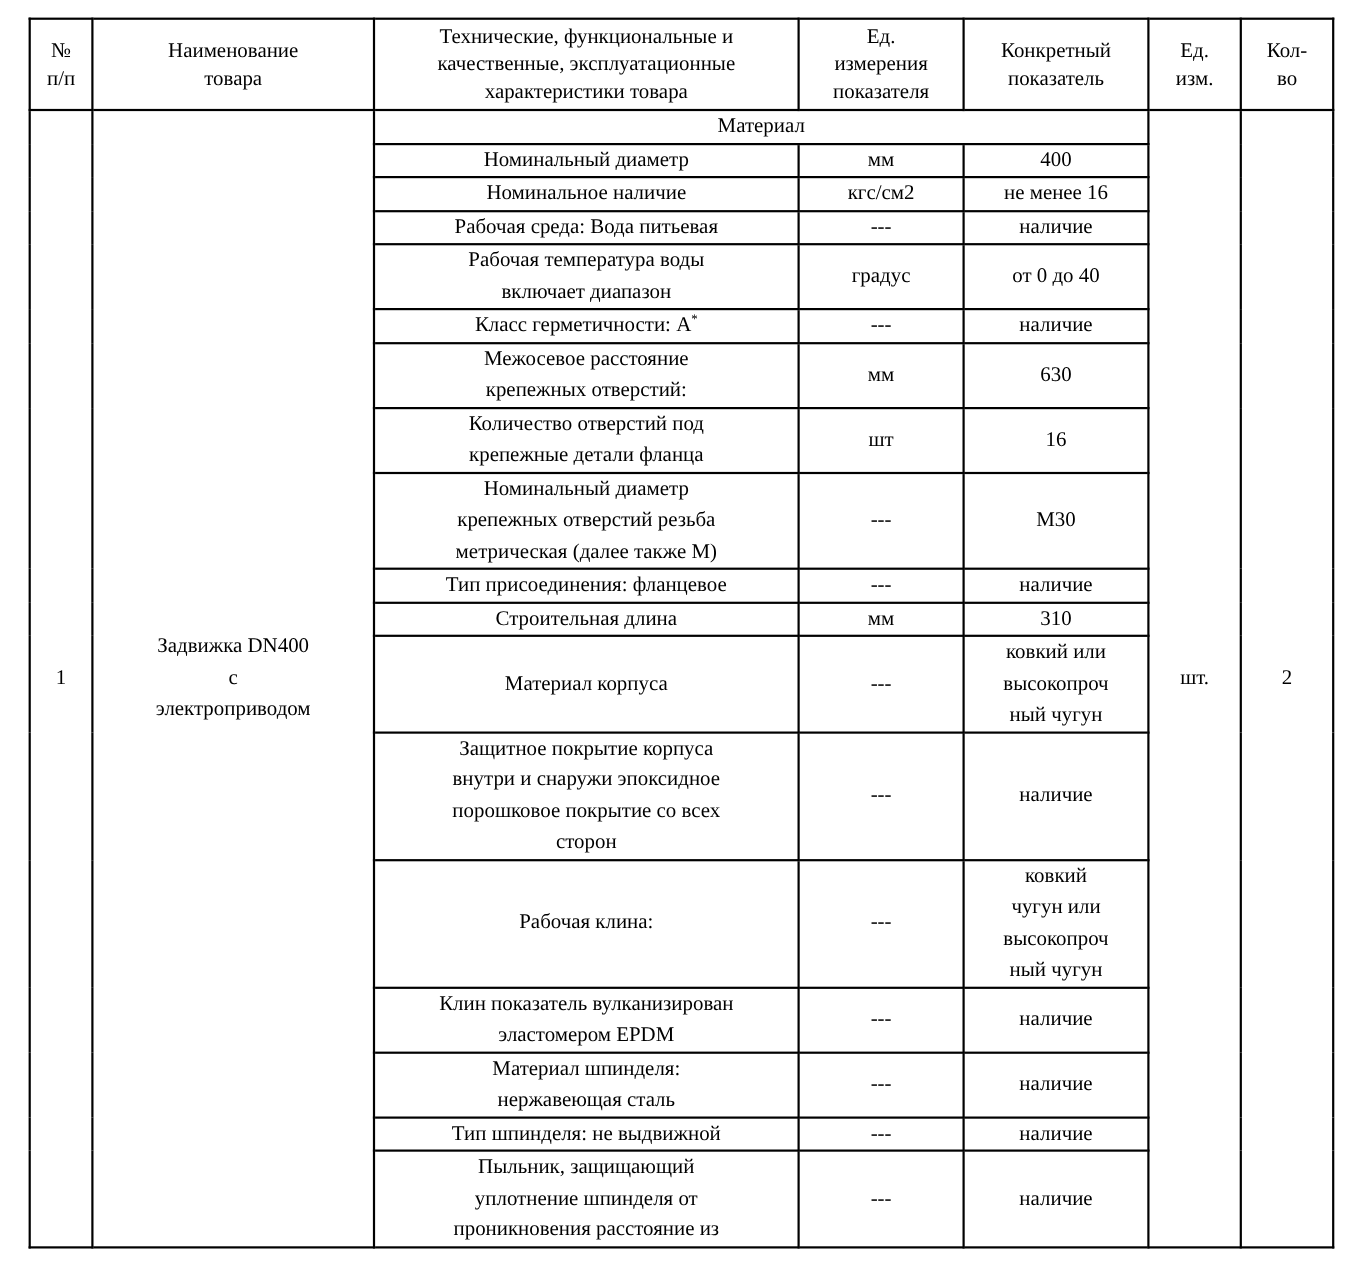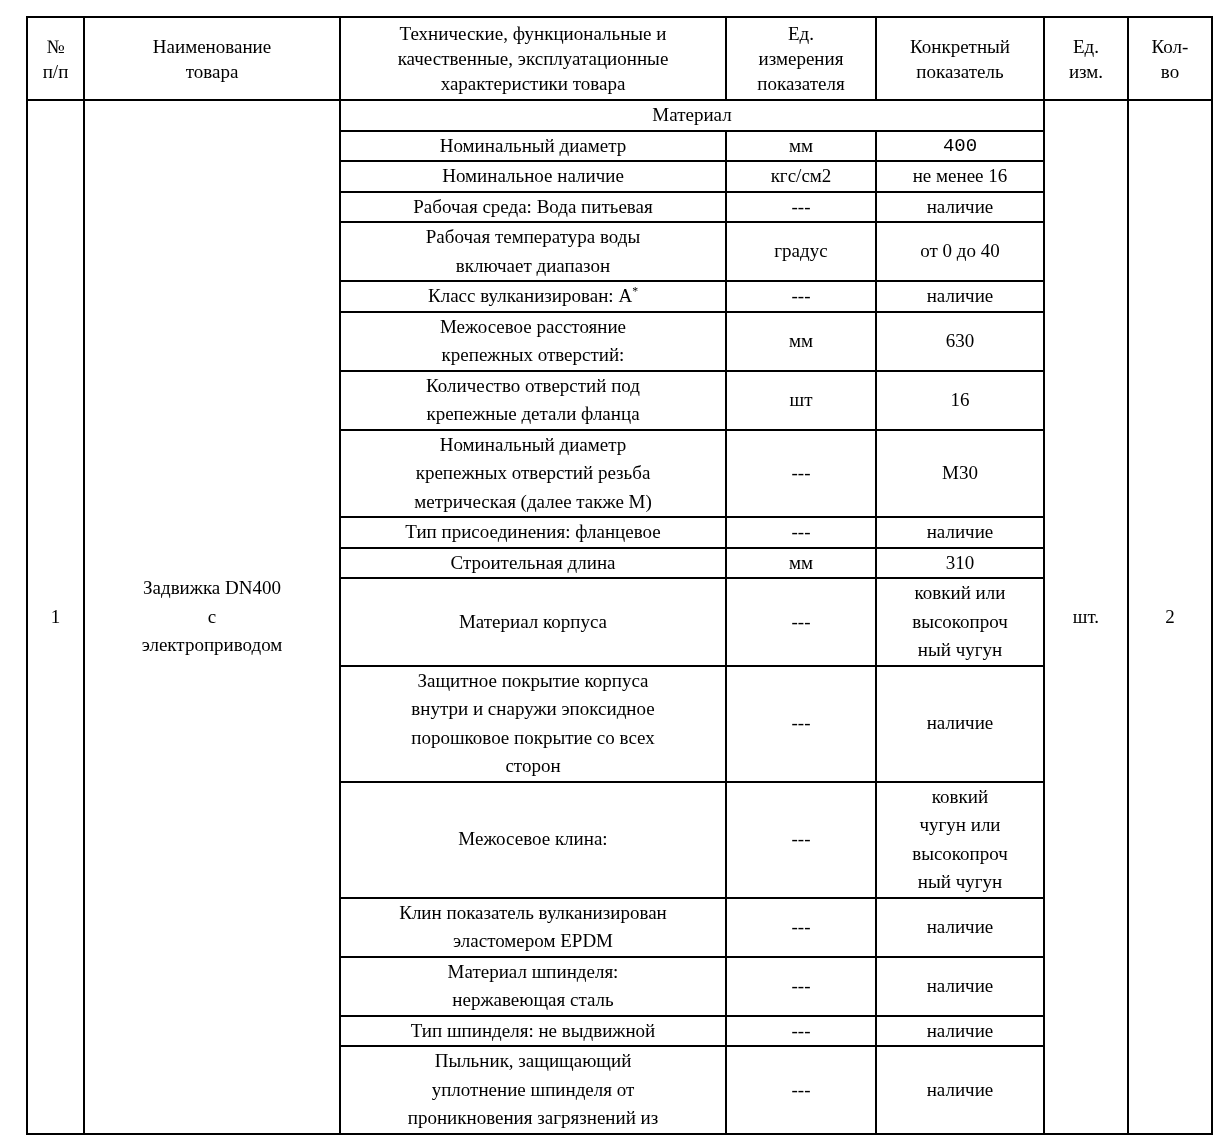--- a/index.html
+++ b/index.html
@@ -63,7 +63,7 @@
   td.group-title {
     font-weight: bold;
   }
-  td.bold-value { font-weight: bold; font-family: Liberation Mono, monospace; }
+  td.bold-value { font-weight: bold; }
   sup.note {
     font-size: 0.62em;
     vertical-align: super;

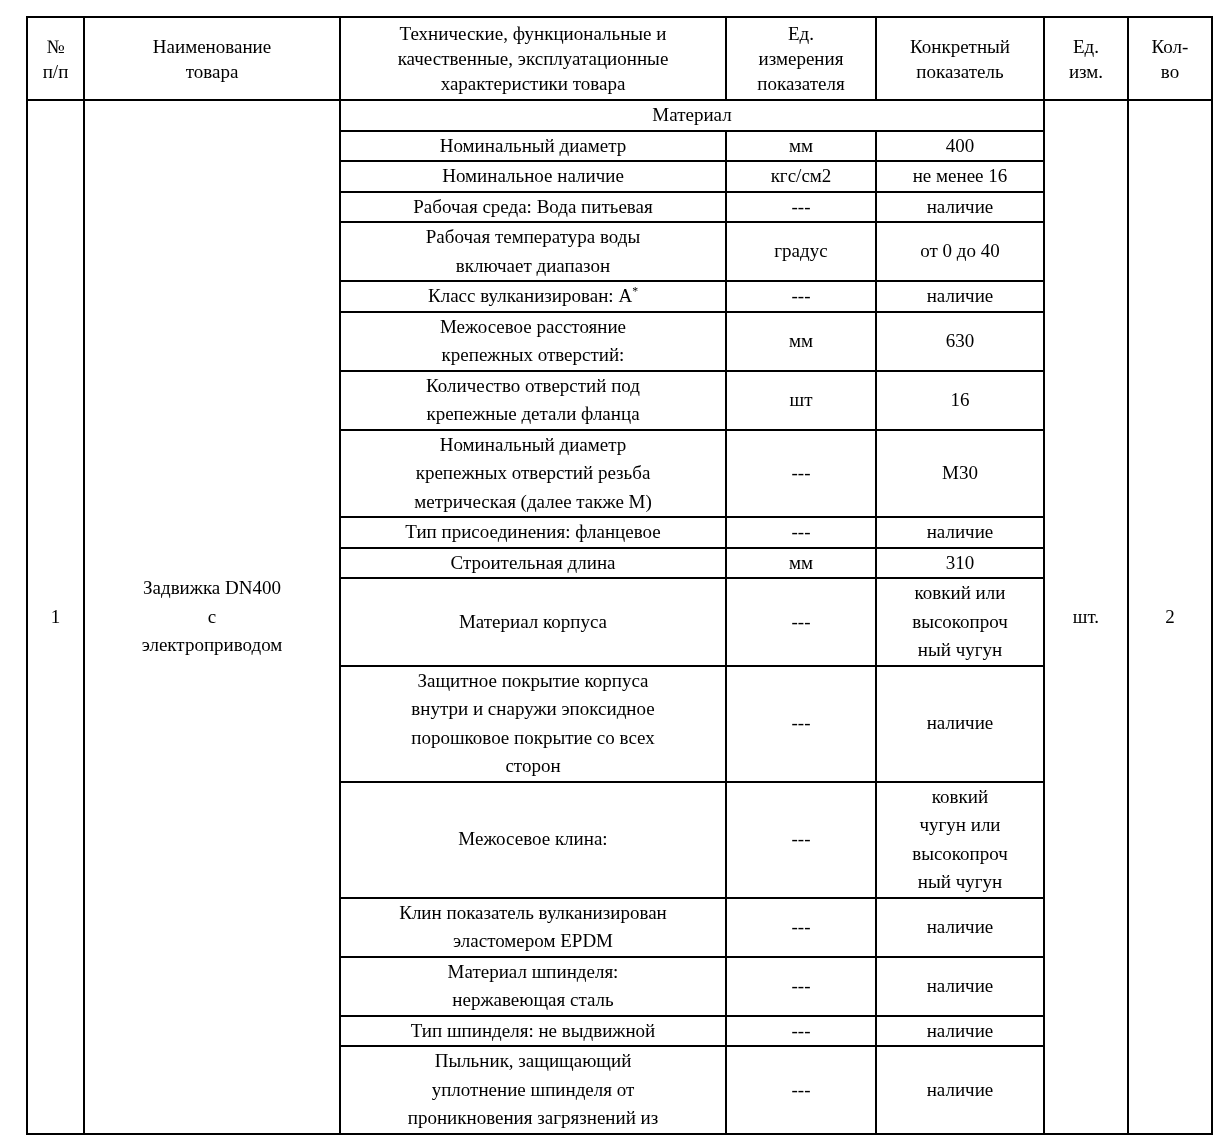--- a/index.html
+++ b/index.html
@@ -136,7 +136,7 @@
         <td>от 0 до 40</td>
       </tr>
       <tr>
-        <td><span>Класс вулканизирован: А</span><sup class="note">*</sup></td>
+        <td><span>Класс герметичности: А</span><sup class="note">*</sup></td>
         <td>---</td>
         <td>наличие</td>
       </tr>

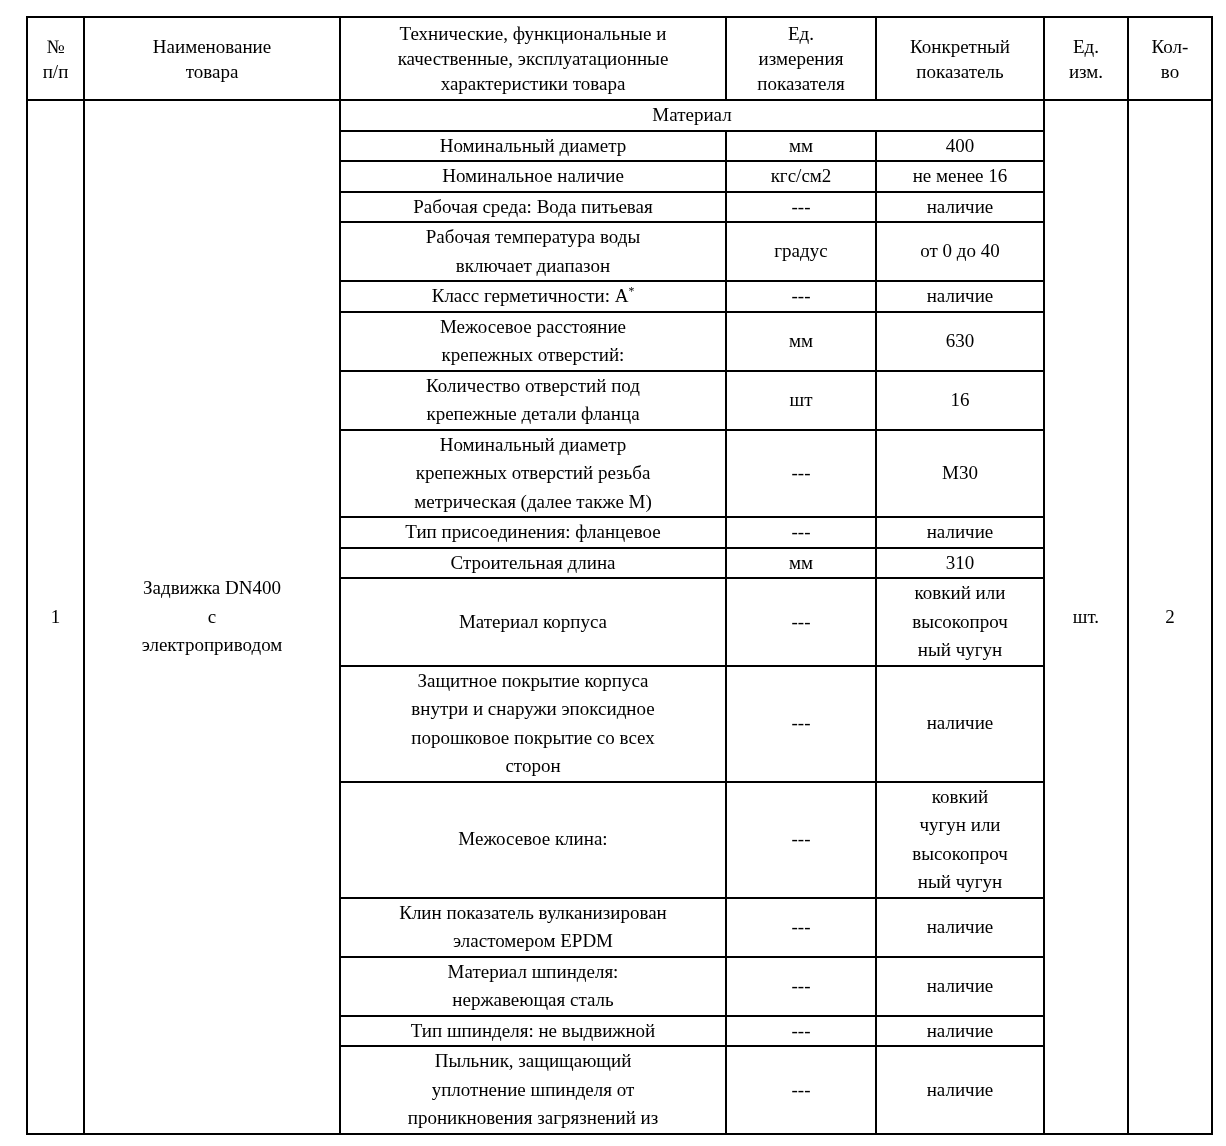--- a/index.html
+++ b/index.html
@@ -185,7 +185,7 @@
         <td>наличие</td>
       </tr>
       <tr>
-        <td>Межосевое клина:</td>
+        <td>Рабочая клина:</td>
         <td>---</td>
         <td>ковкий
 чугун или

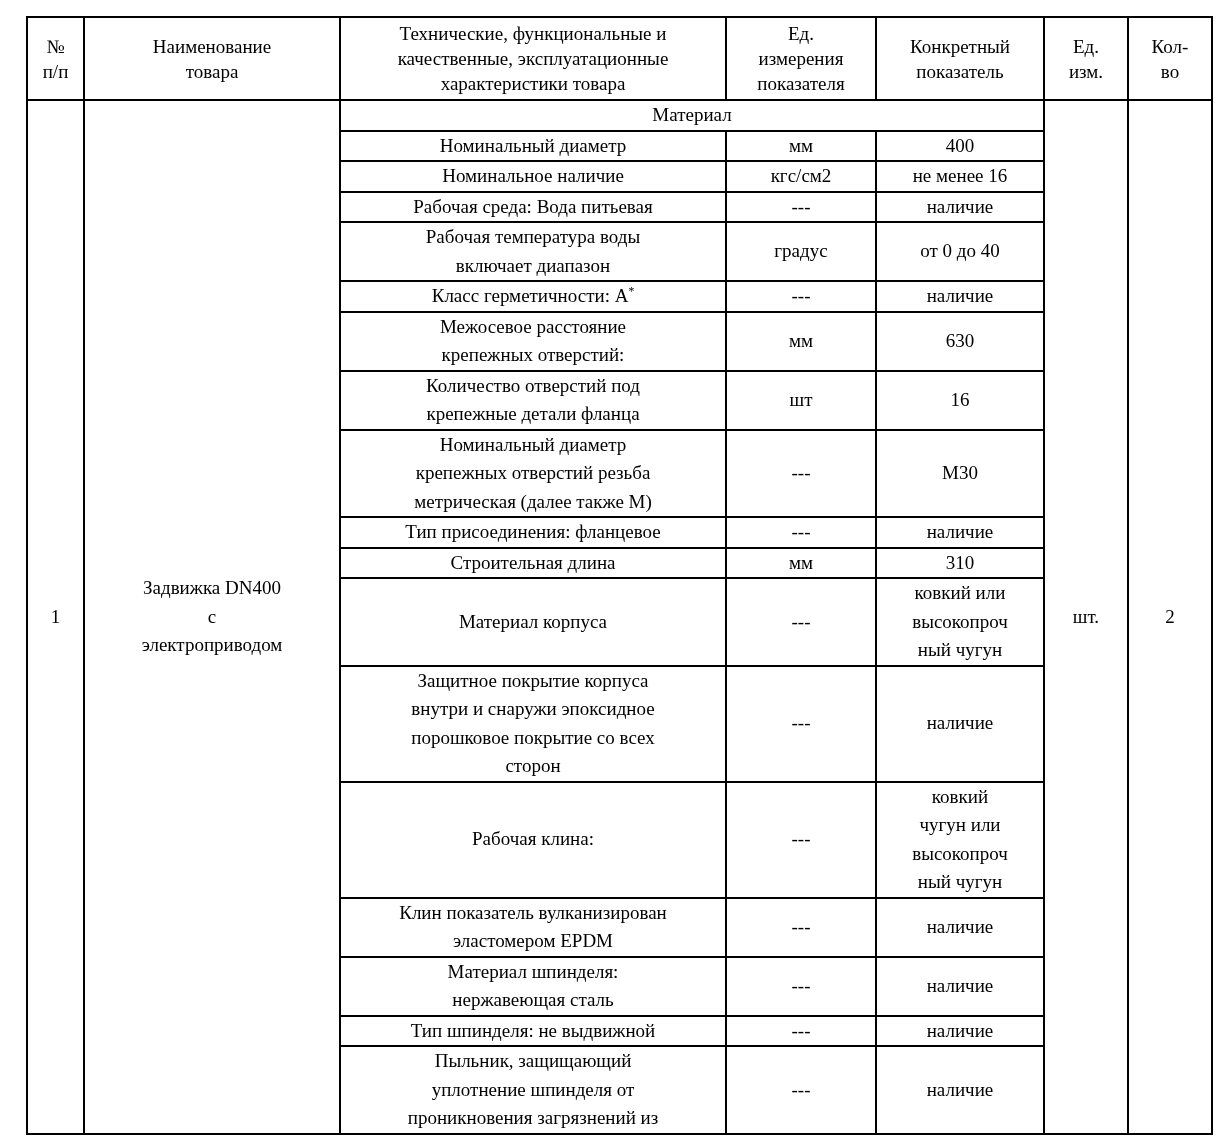--- a/index.html
+++ b/index.html
@@ -212,7 +212,7 @@
       <tr>
         <td>Пыльник, защищающий
 уплотнение шпинделя от
-проникновения загрязнений из</td>
+проникновения расстояние из</td>
         <td>---</td>
         <td>наличие</td>
       </tr>

